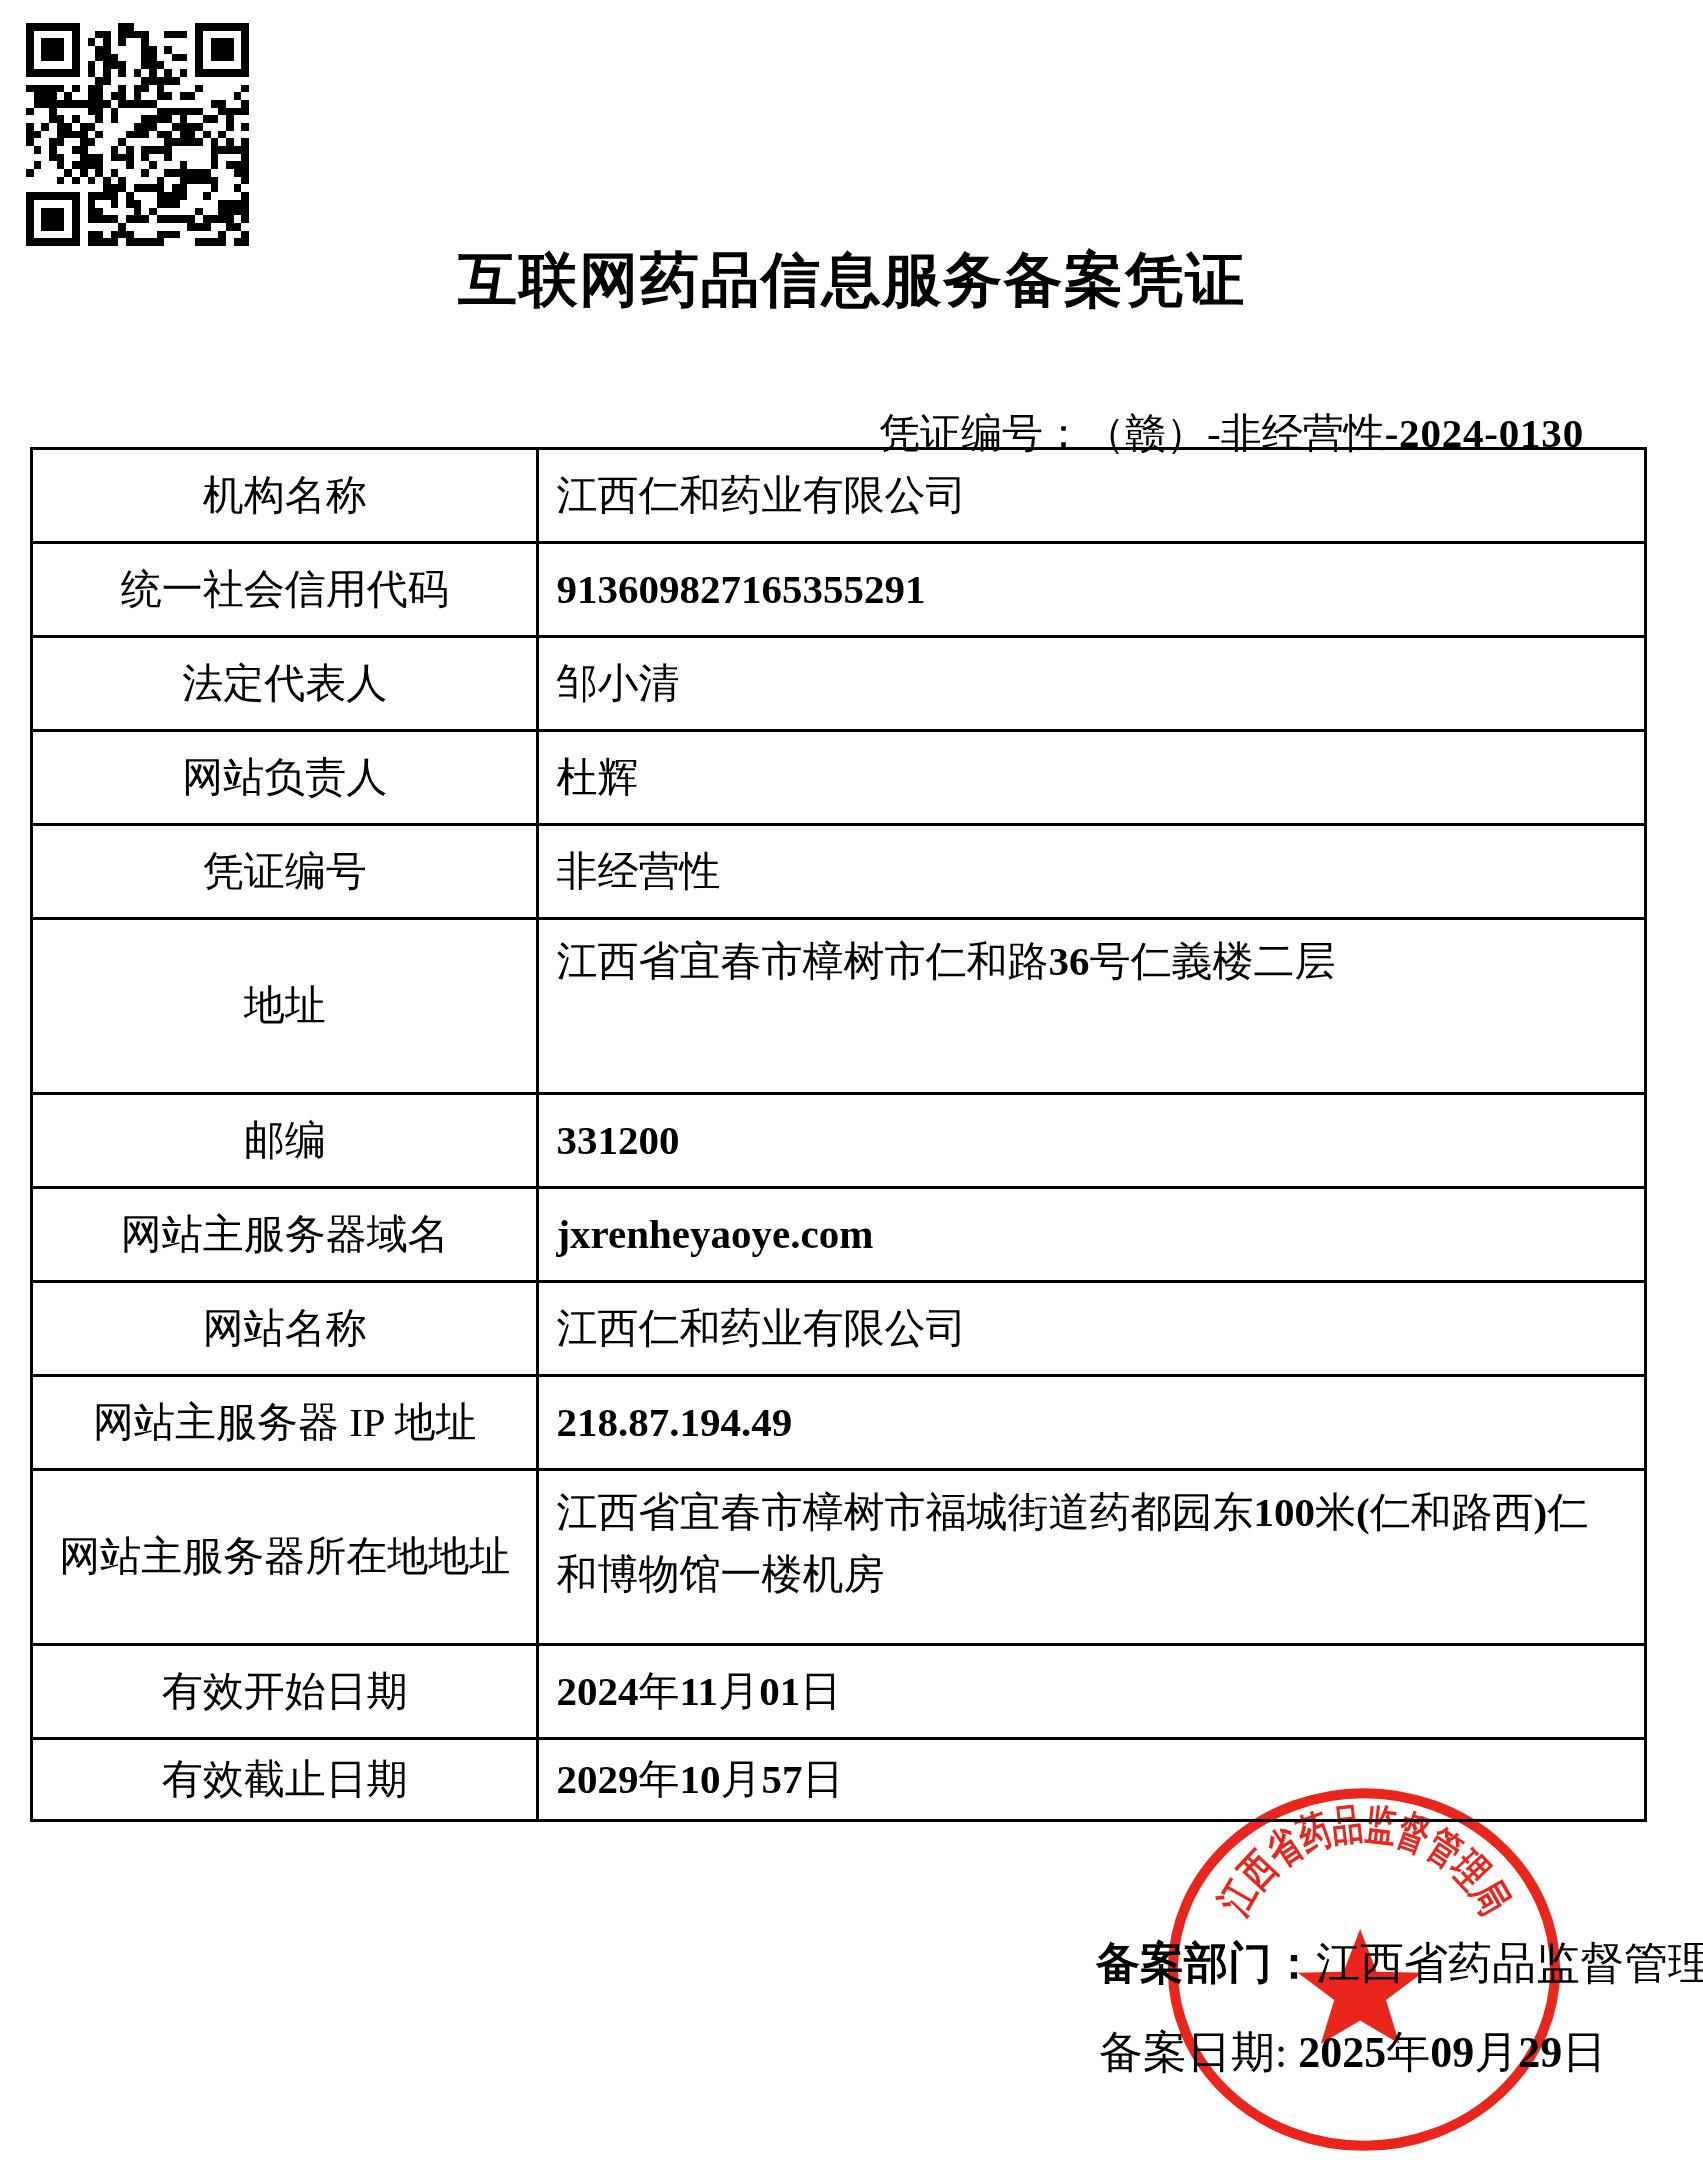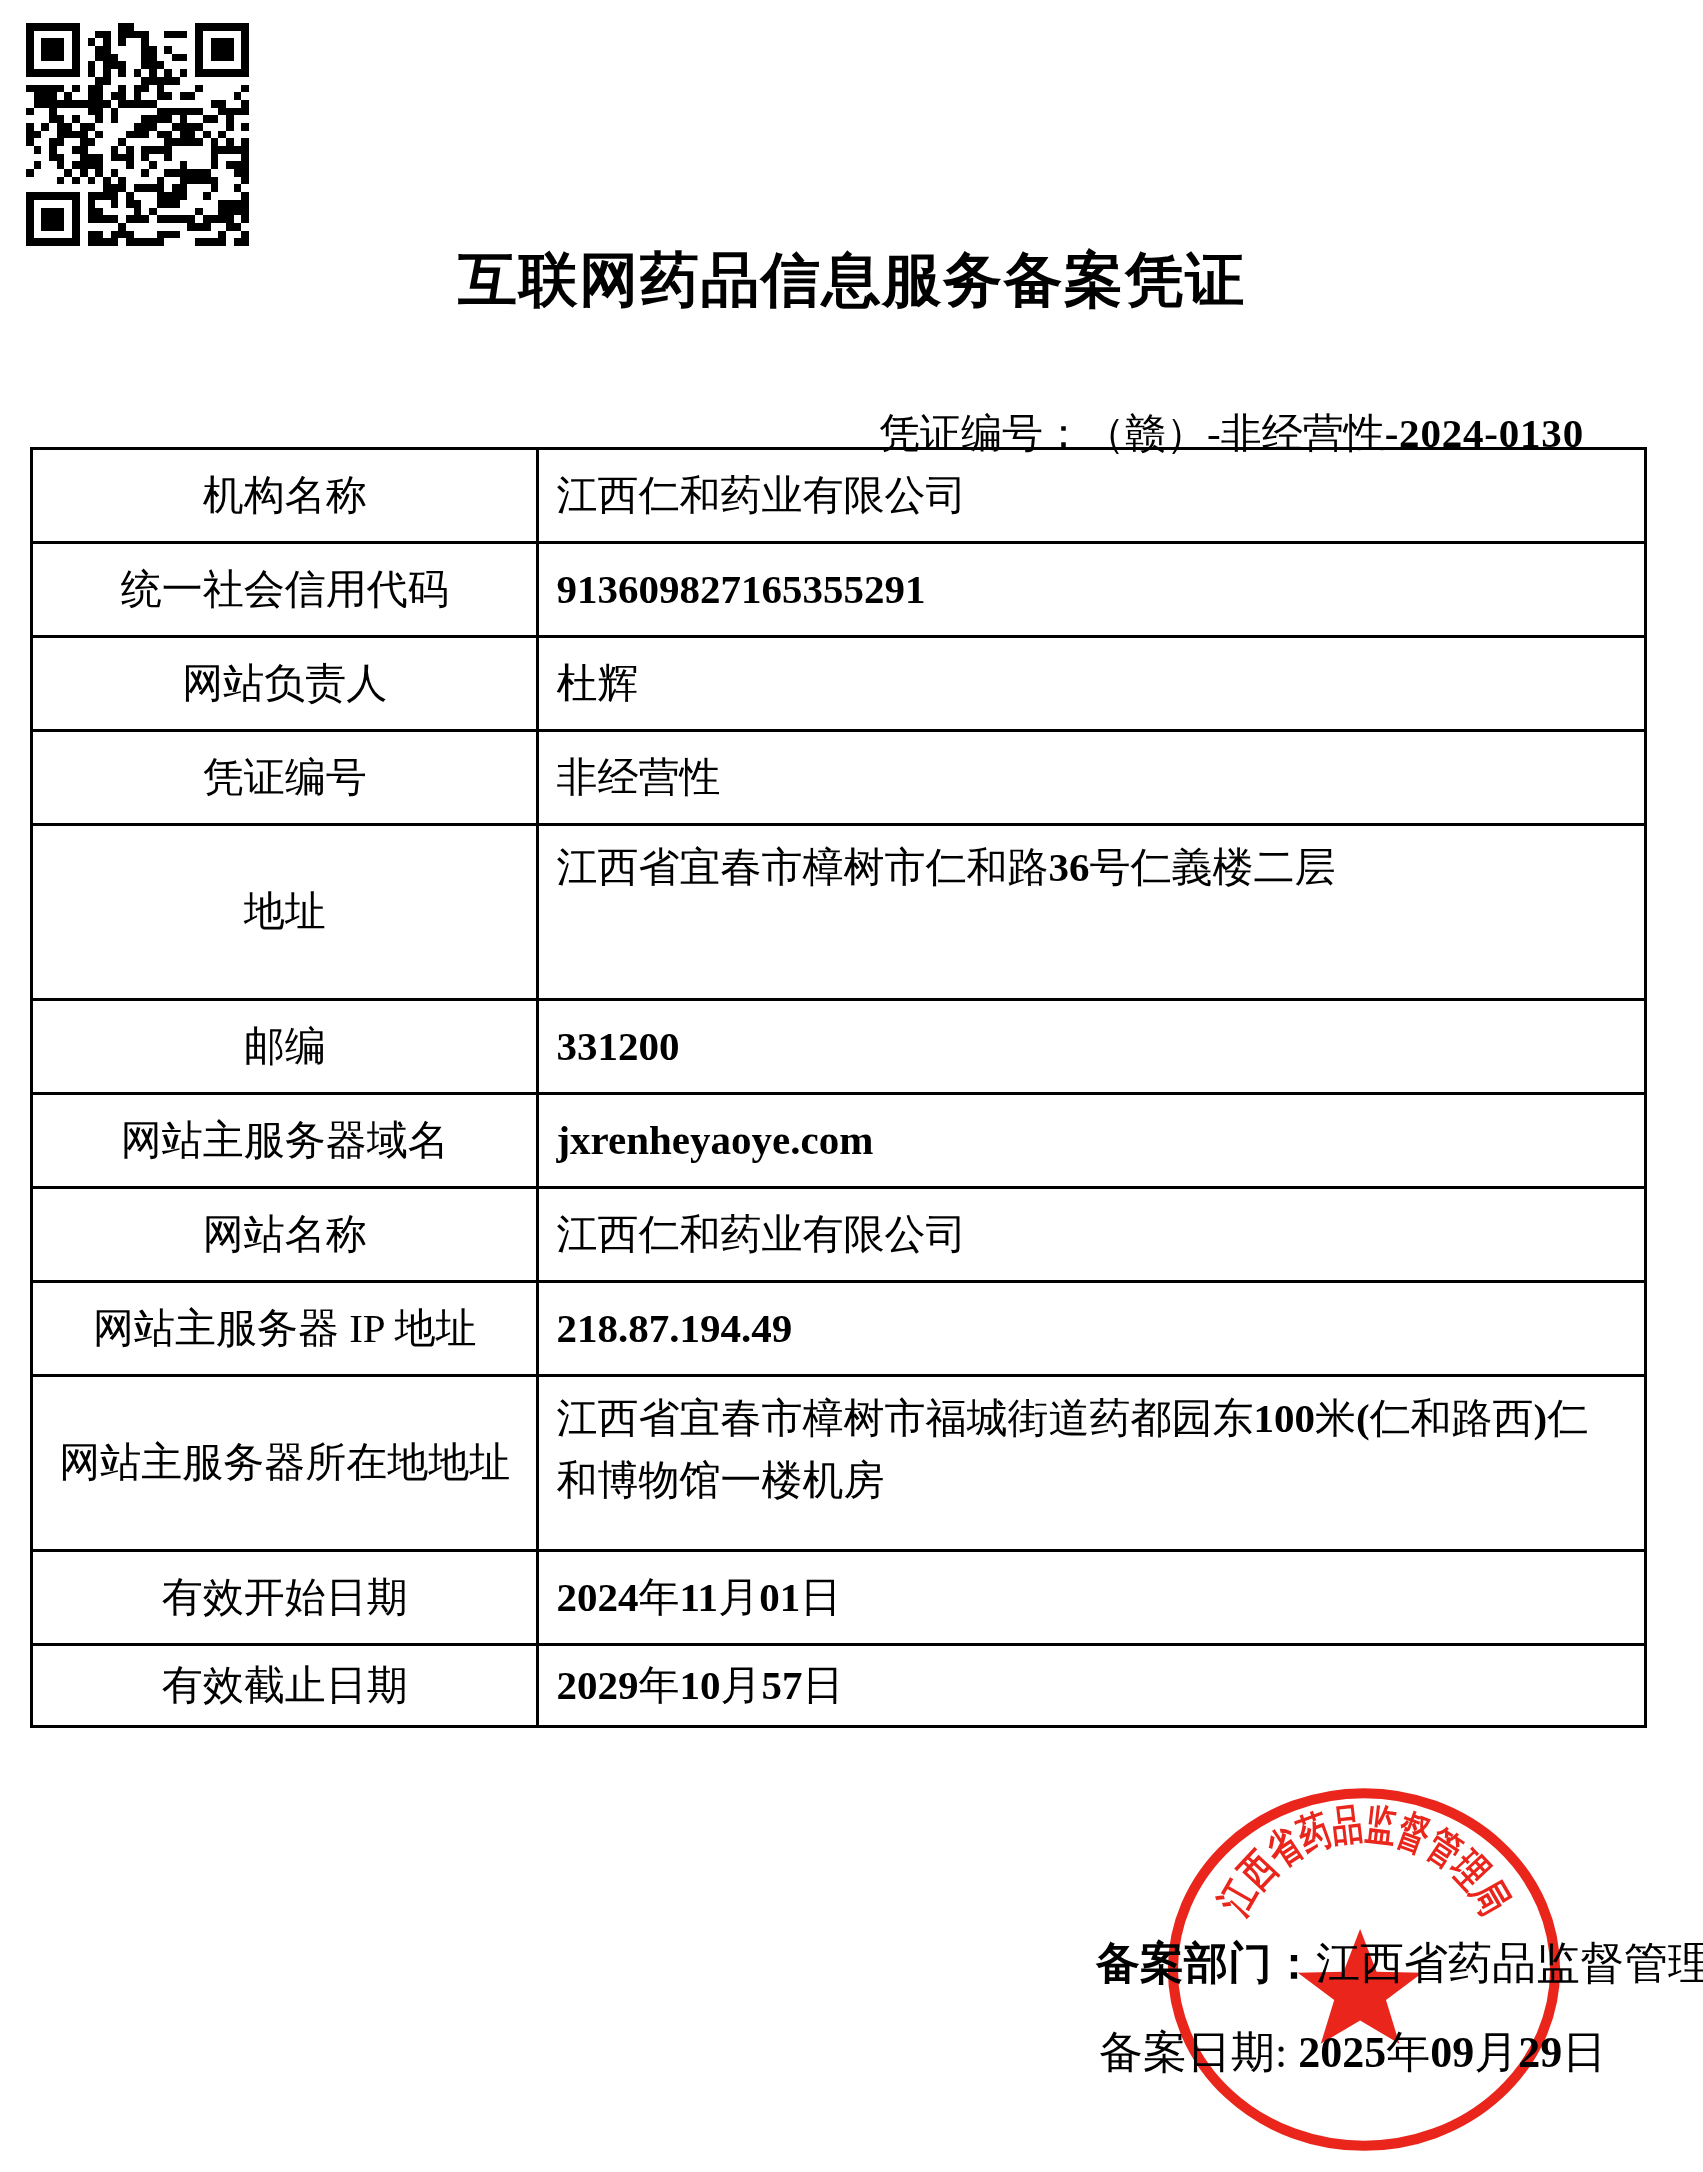--- a/index.html
+++ b/index.html
@@ -502,6 +502,10 @@
           <td class="val"><span class="b">913609827165355291</span></td>
         </tr>
         <tr>
+          <td class="lab">法定代表人</td>
+          <td class="val"><span>邹小清</span></td>
+        </tr>
+        <tr>
           <td class="lab">网站负责人</td>
           <td class="val"><span>杜辉</span></td>
         </tr>

